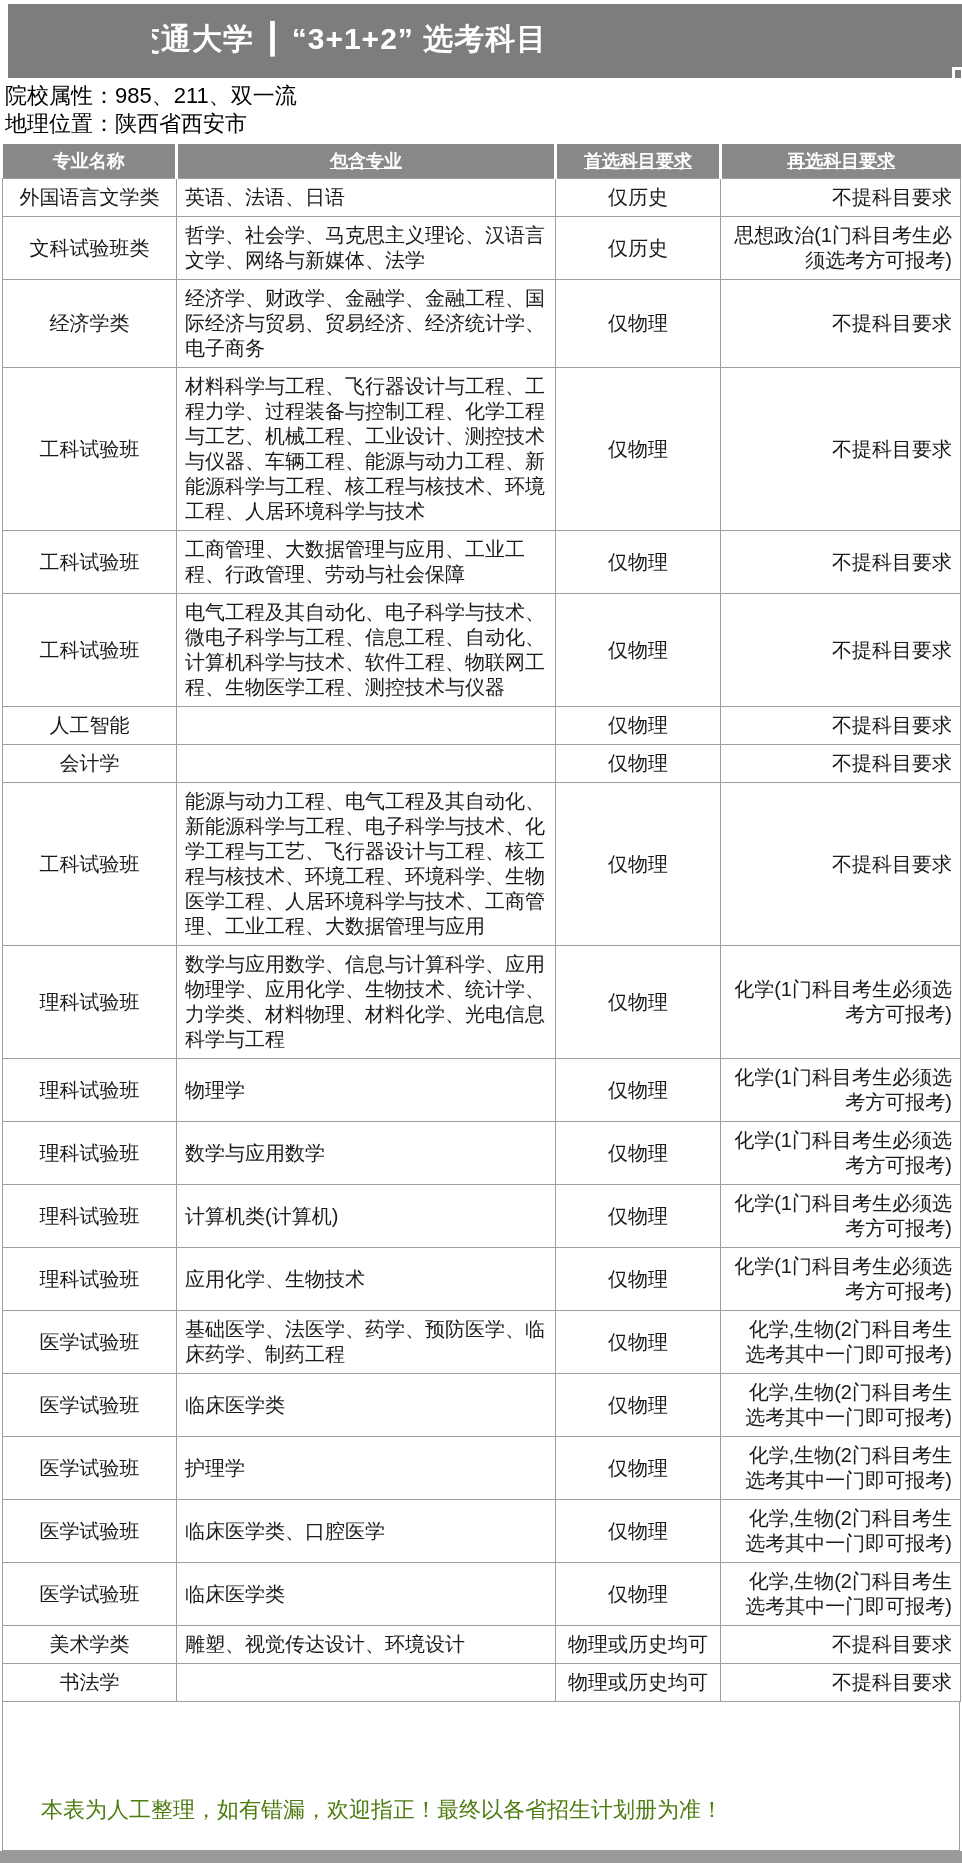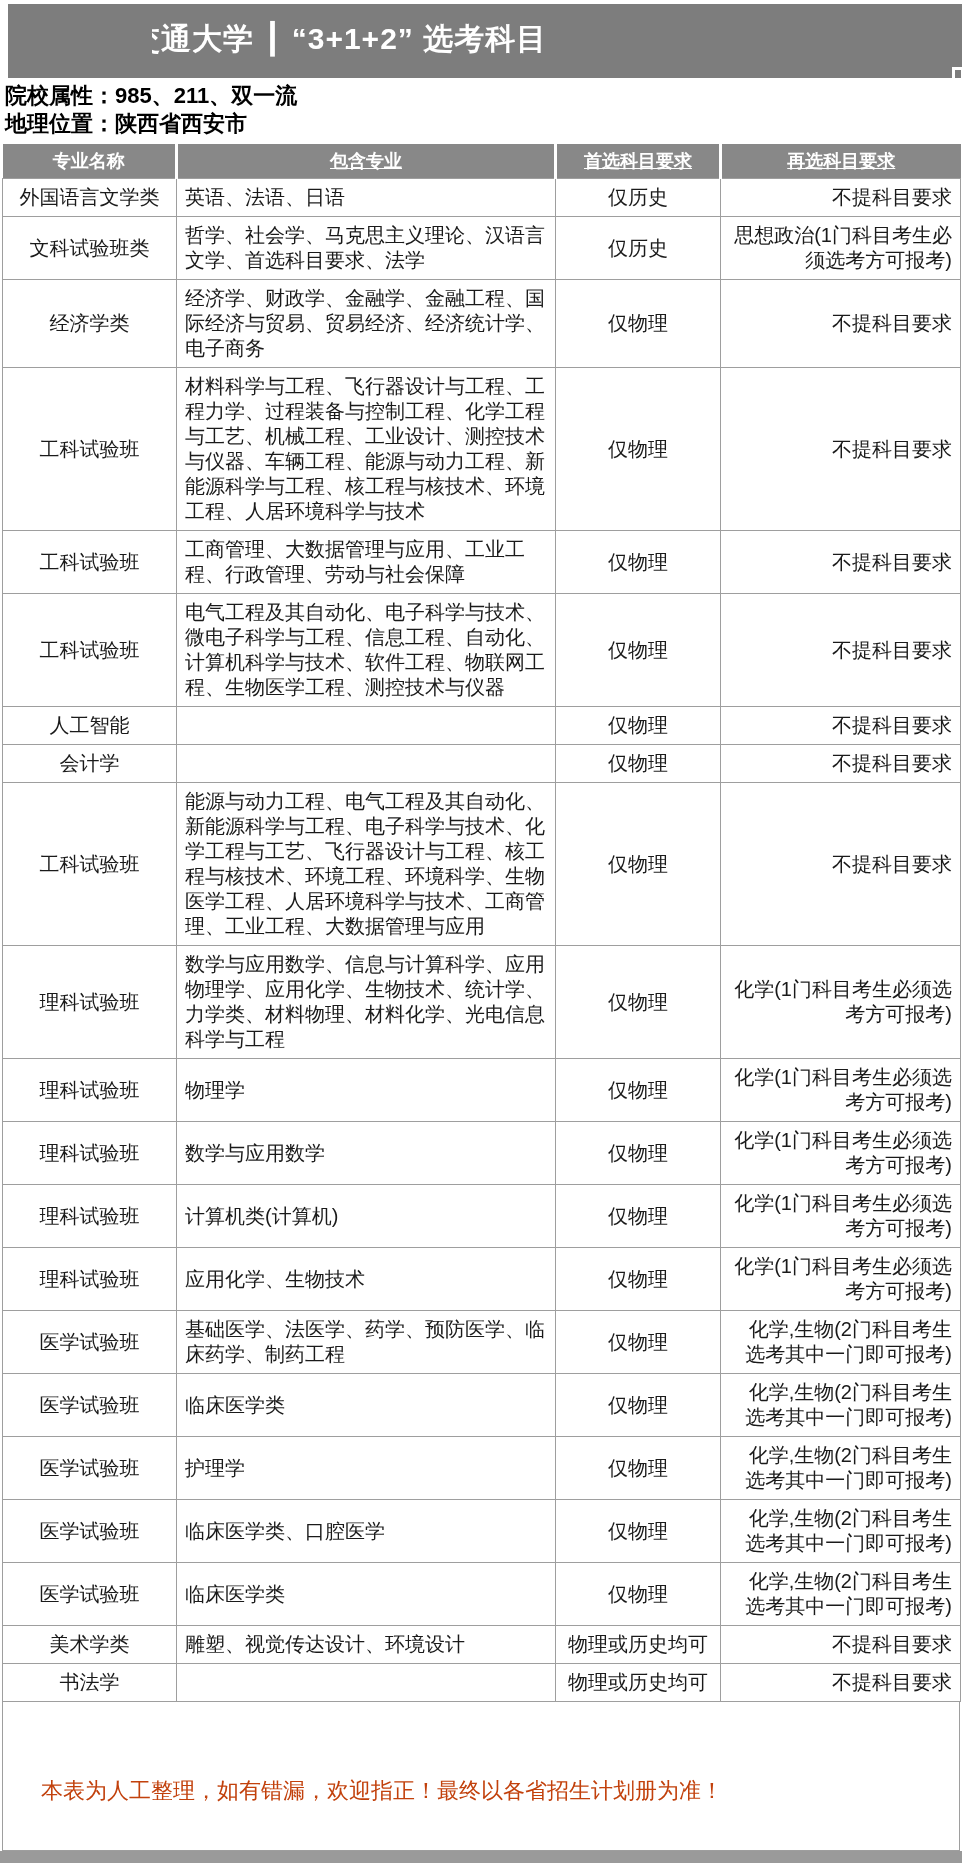--- a/index.html
+++ b/index.html
@@ -32,7 +32,7 @@
   }
   
   .info-block{flex:0 0 auto;padding:2px 0 4px 5px;}
-  .info-line{font-size:22px;font-weight:bold;line-height:28px;color:#000;}
+  .info-line{font-size:22px;font-weight:normal;line-height:28px;color:#000;}
   
   .table-wrap{flex:0 0 auto;margin:2px 2px 0 2px;}
   table.req{width:958px;border-collapse:collapse;table-layout:fixed;}

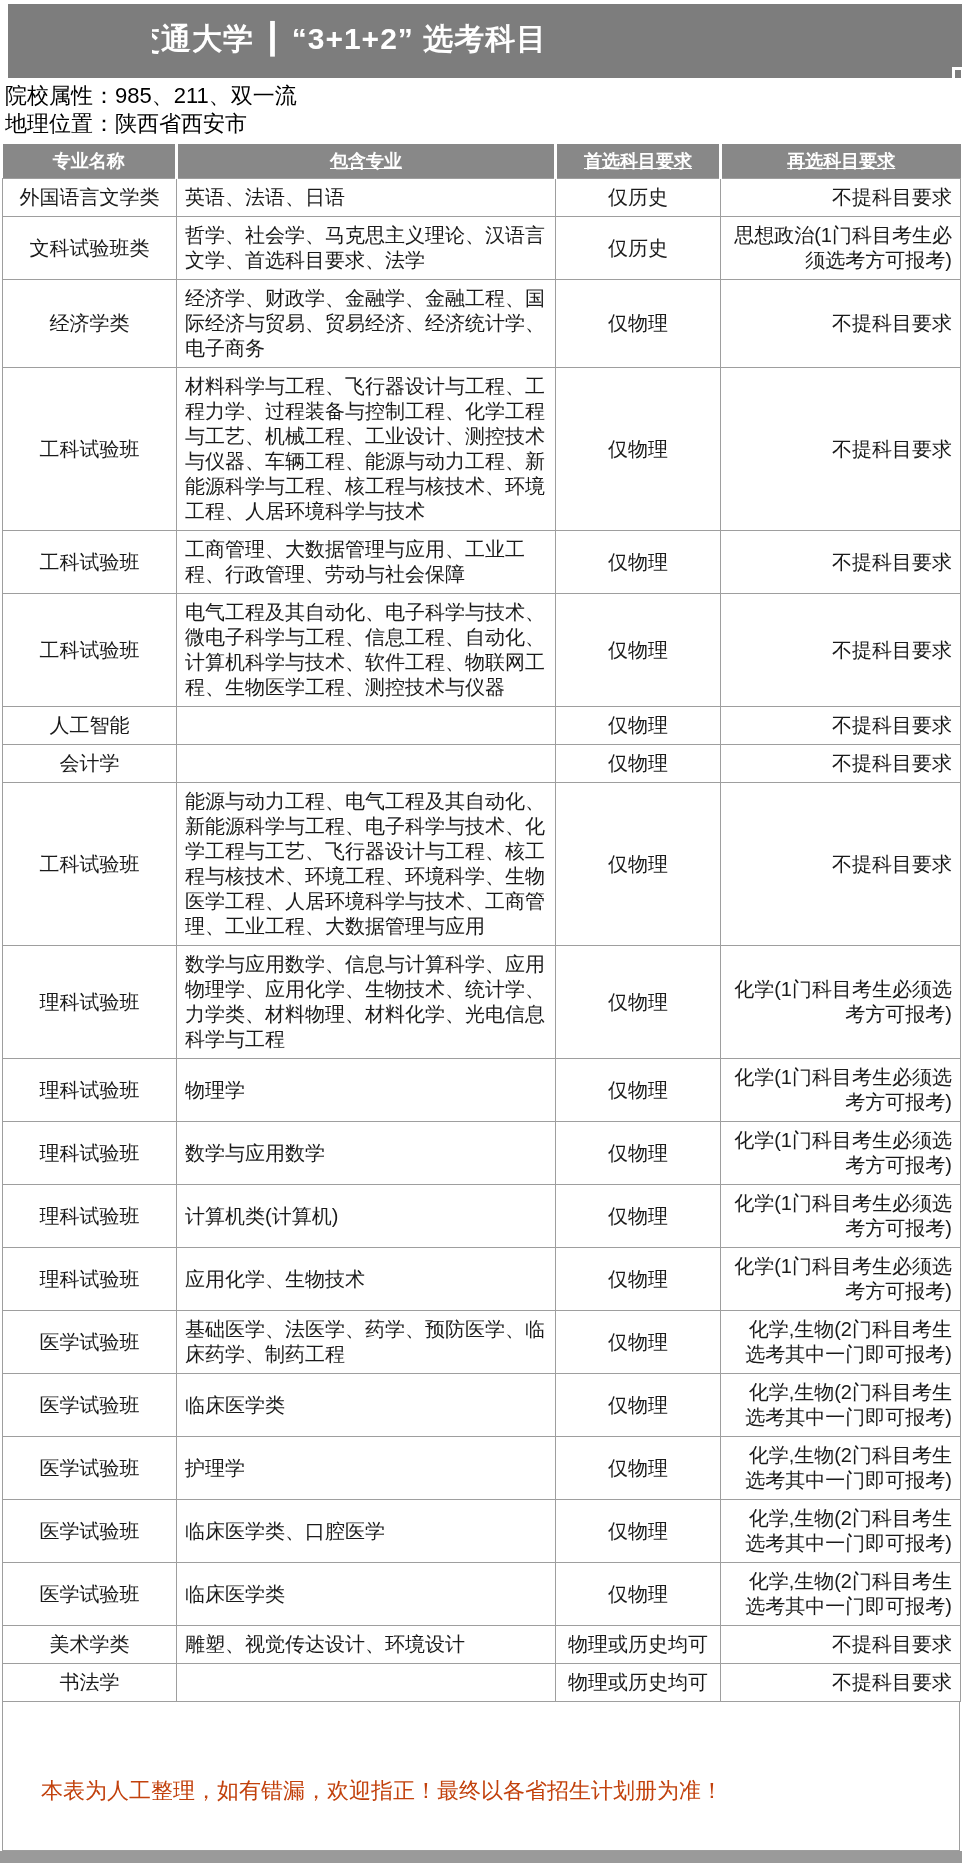--- a/index.html
+++ b/index.html
@@ -103,7 +103,7 @@
     </tr>
           <tr>
       <td class="c-major">文科试验班类</td>
-      <td class="c-included">哲学、社会学、马克思主义理论、汉语言文学、首选科目要求、法学</td>
+      <td class="c-included">哲学、社会学、马克思主义理论、汉语言文学、网络与新媒体、法学</td>
       <td class="c-first">仅历史</td>
       <td class="c-second">思想政治(1门科目考生必须选考方可报考)</td>
     </tr>

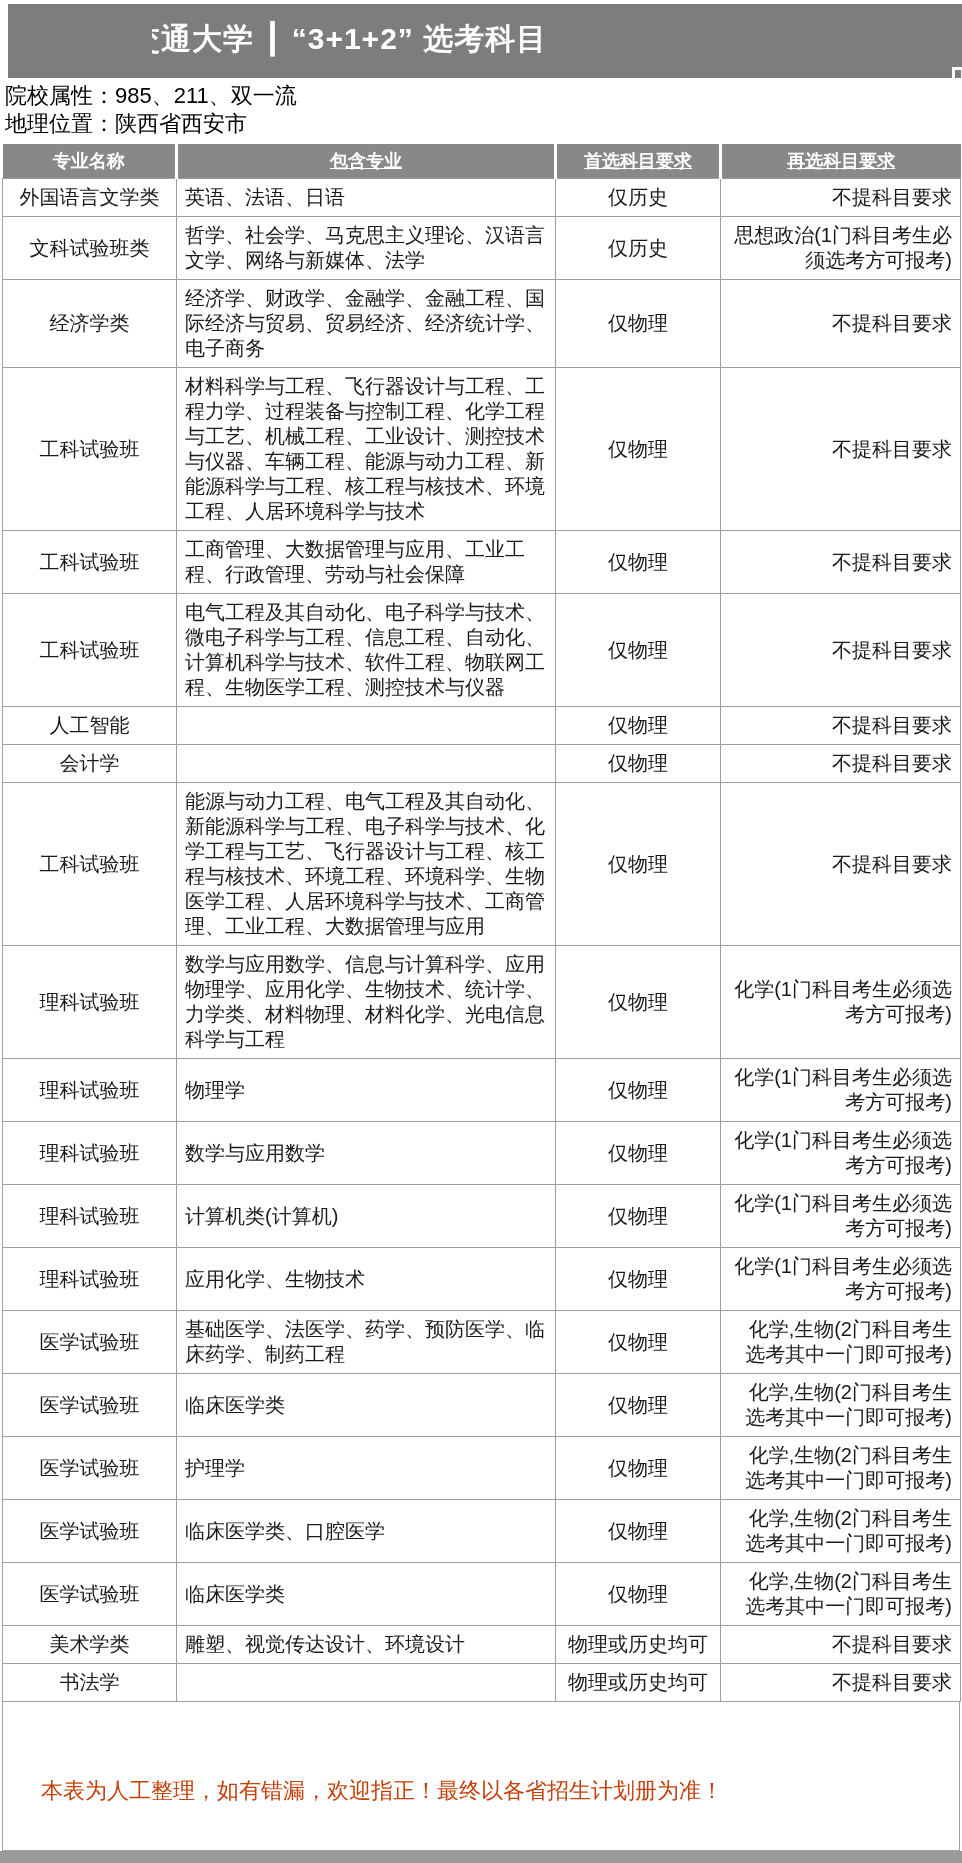--- a/index.html
+++ b/index.html
@@ -56,7 +56,7 @@
     flex:1 1 auto;position:relative;margin:0 2px;
     border:1px solid var(--border);border-top:none;background:#fff;
   }
-  .footer-note{position:absolute;left:38px;bottom:44px;font-size:22px;color:#c2410c;}
+  .footer-note{position:absolute;left:38px;bottom:25px;font-size:22px;color:#4d7c0f;}
   .bottom-bar{flex:0 0 auto;height:12px;background:var(--bottom-bar);}
 </style>
 </head>

